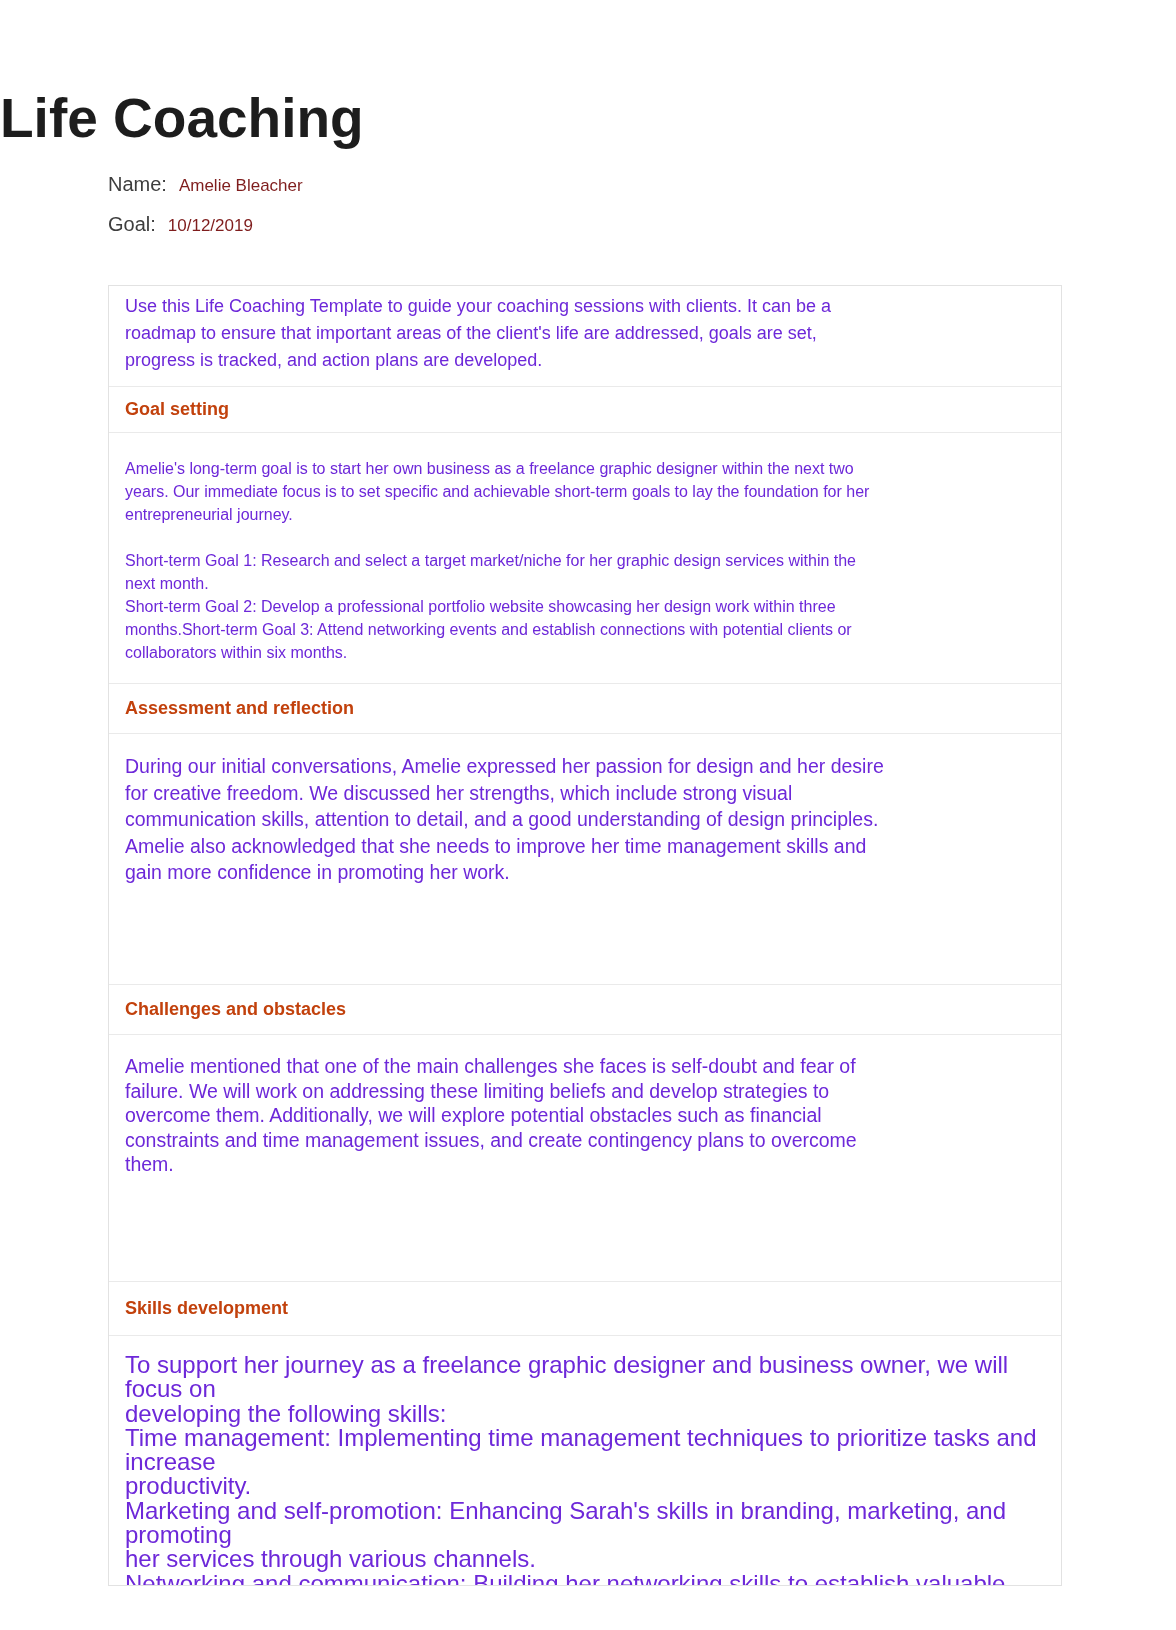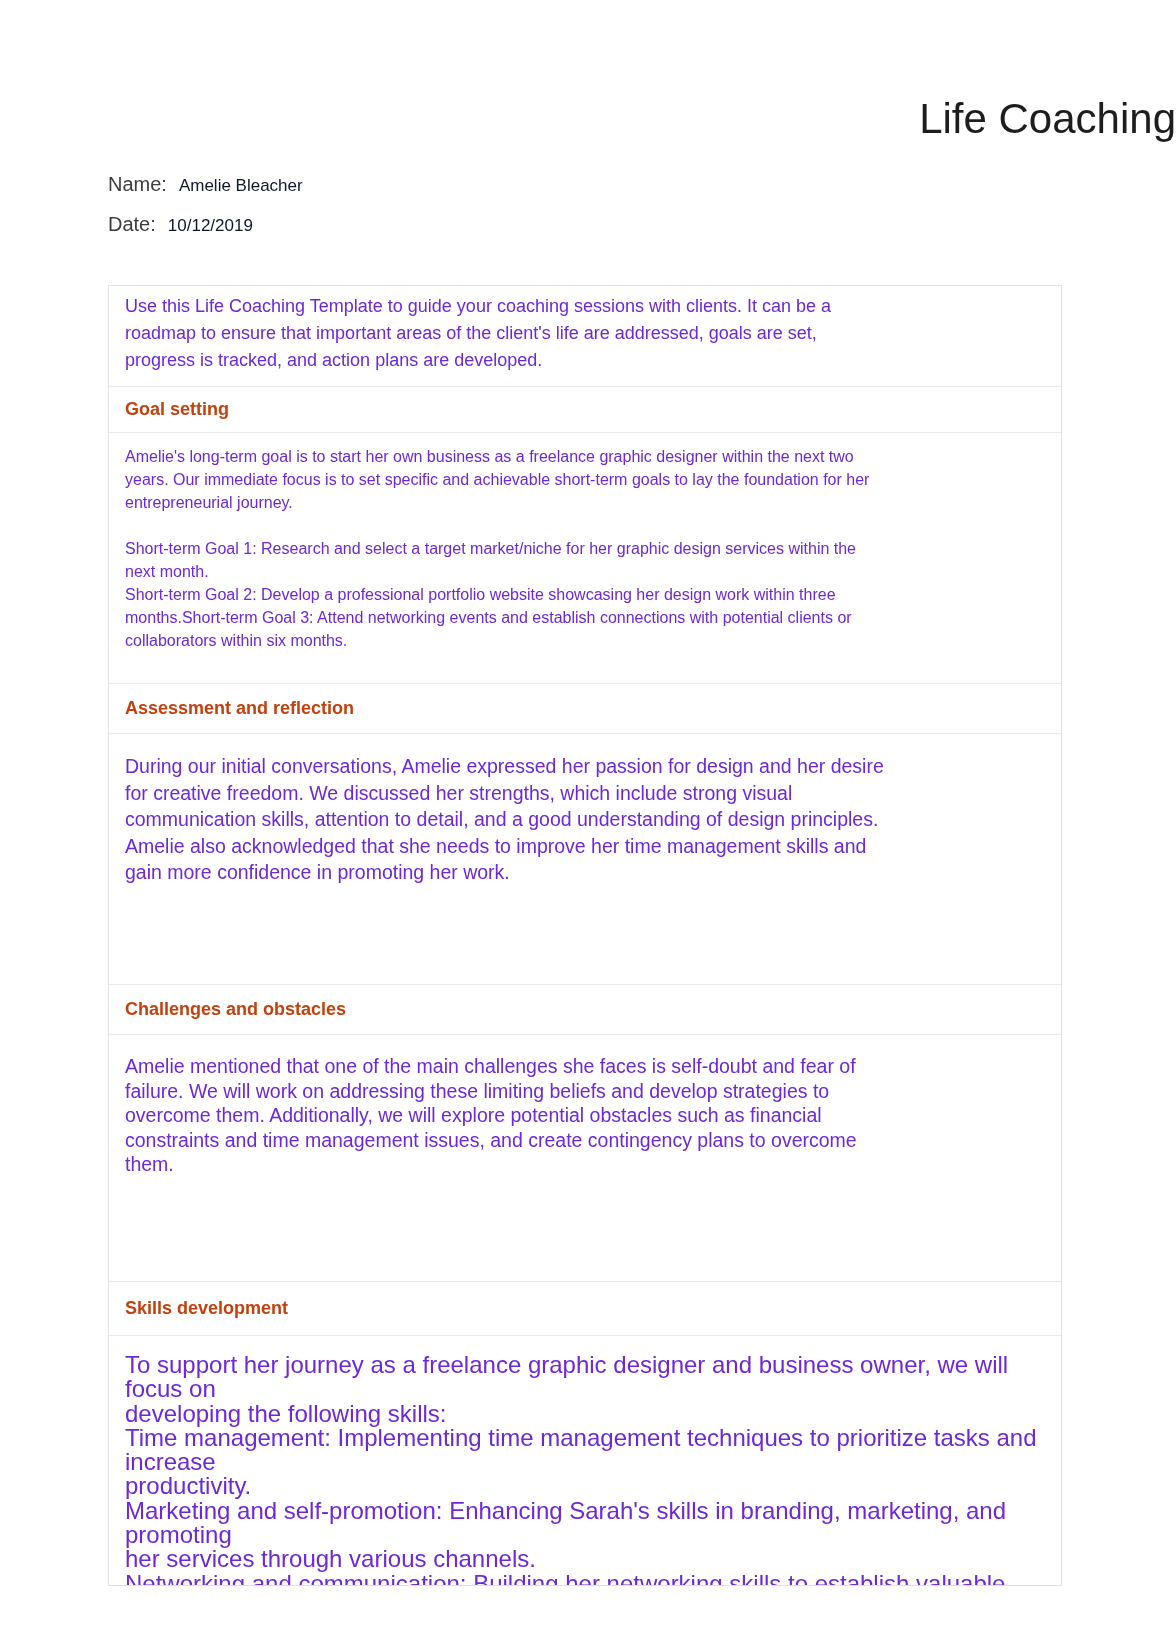--- a/index.html
+++ b/index.html
@@ -12,8 +12,8 @@
   .page { position:relative; width:1176px; height:1630px; background:#fff; }
 
   .doc-title {
-    padding-top:94px; text-align:right;
-    font-size:42px; line-height:49px; font-weight:400; color:#1d1d1d;
+    padding-top:94px; text-align:left;
+    font-size:55px; line-height:49px; font-weight:700; color:#1d1d1d;
   }
 
   .meta { margin:30px 0 0 108px; }

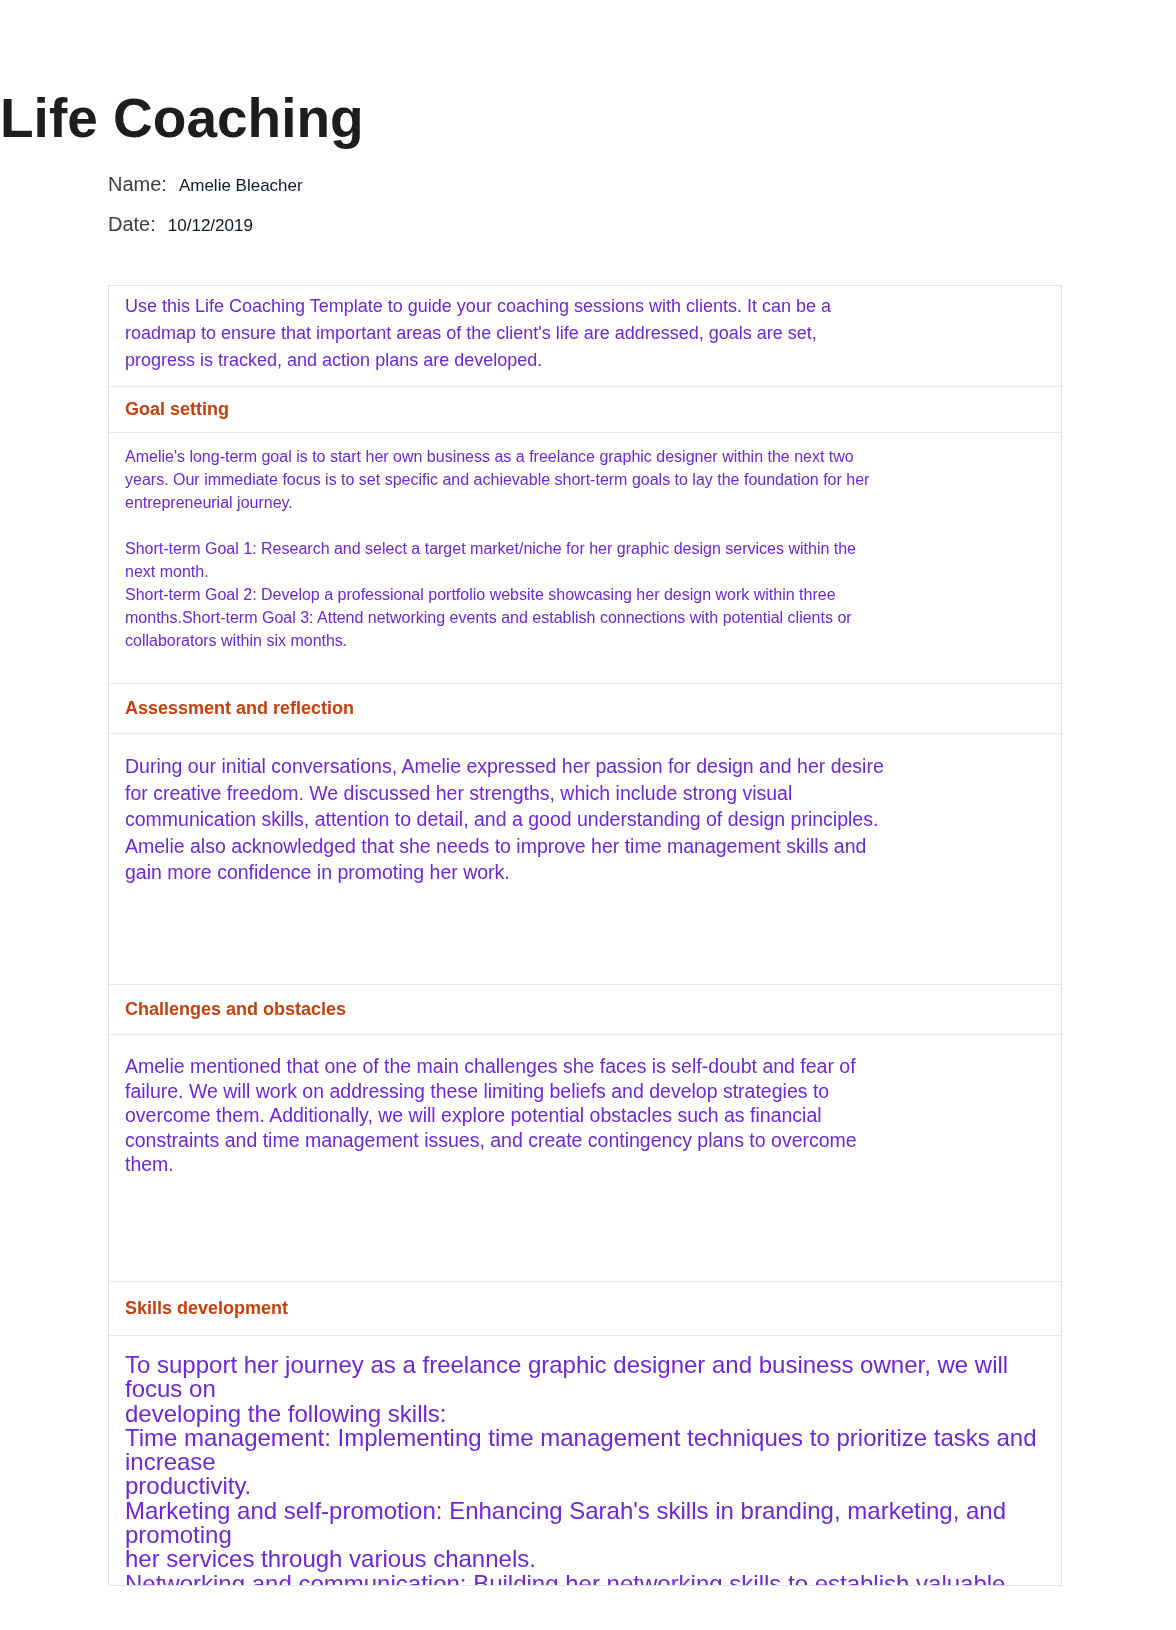--- a/index.html
+++ b/index.html
@@ -19,7 +19,7 @@
   .meta { margin:30px 0 0 108px; }
   .meta-row { display:flex; align-items:baseline; margin-bottom:17px; }
   .meta-label { font-size:20px; color:#3e3e3e; margin-right:12px;text-align:center; }
-  .meta-value { font-size:17px; color:#0f172a; }
+  .meta-value { font-size:17px; color:#7f1d1d; }
 
   .form-box {
     margin:49px 0 0 108px; width:954px;

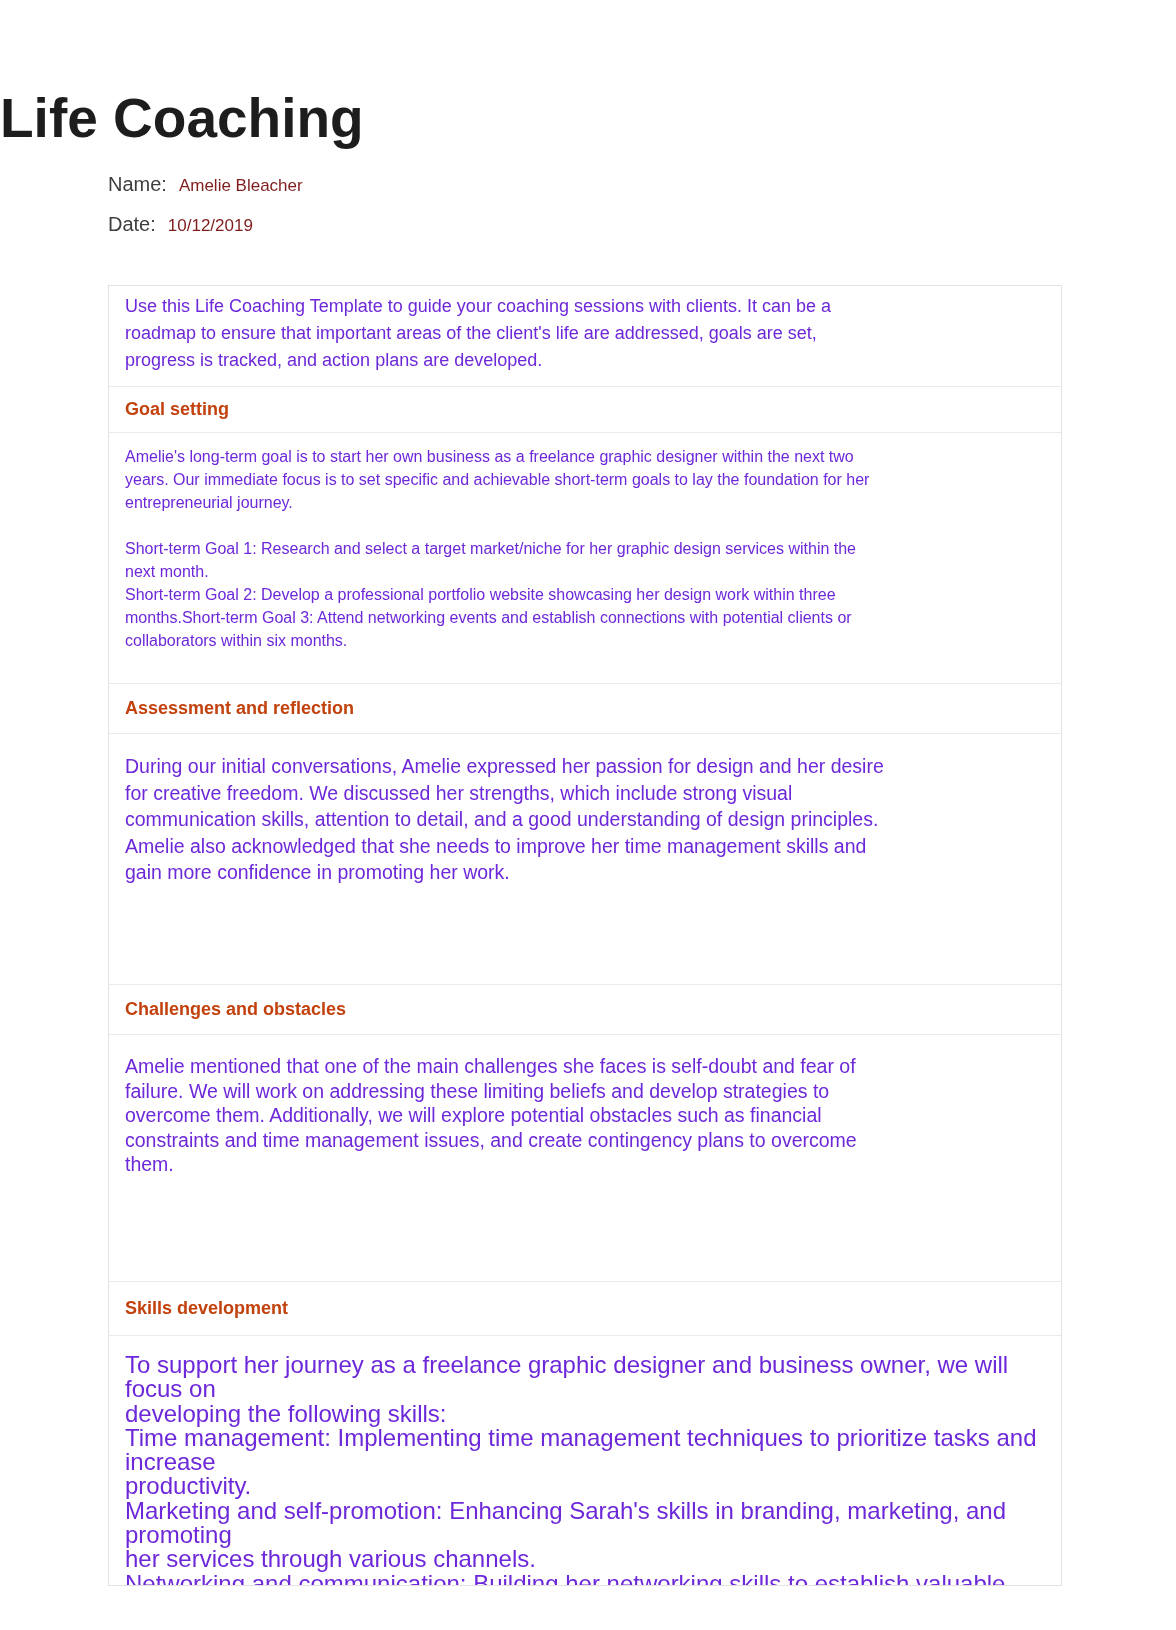--- a/index.html
+++ b/index.html
@@ -61,7 +61,7 @@
       <span class="meta-value">Amelie Bleacher</span>
     </div>
     <div class="meta-row">
-      <span class="meta-label">Date:</span>
+      <span class="meta-label">Goal:</span>
       <span class="meta-value">10/12/2019</span>
     </div>
   </div>

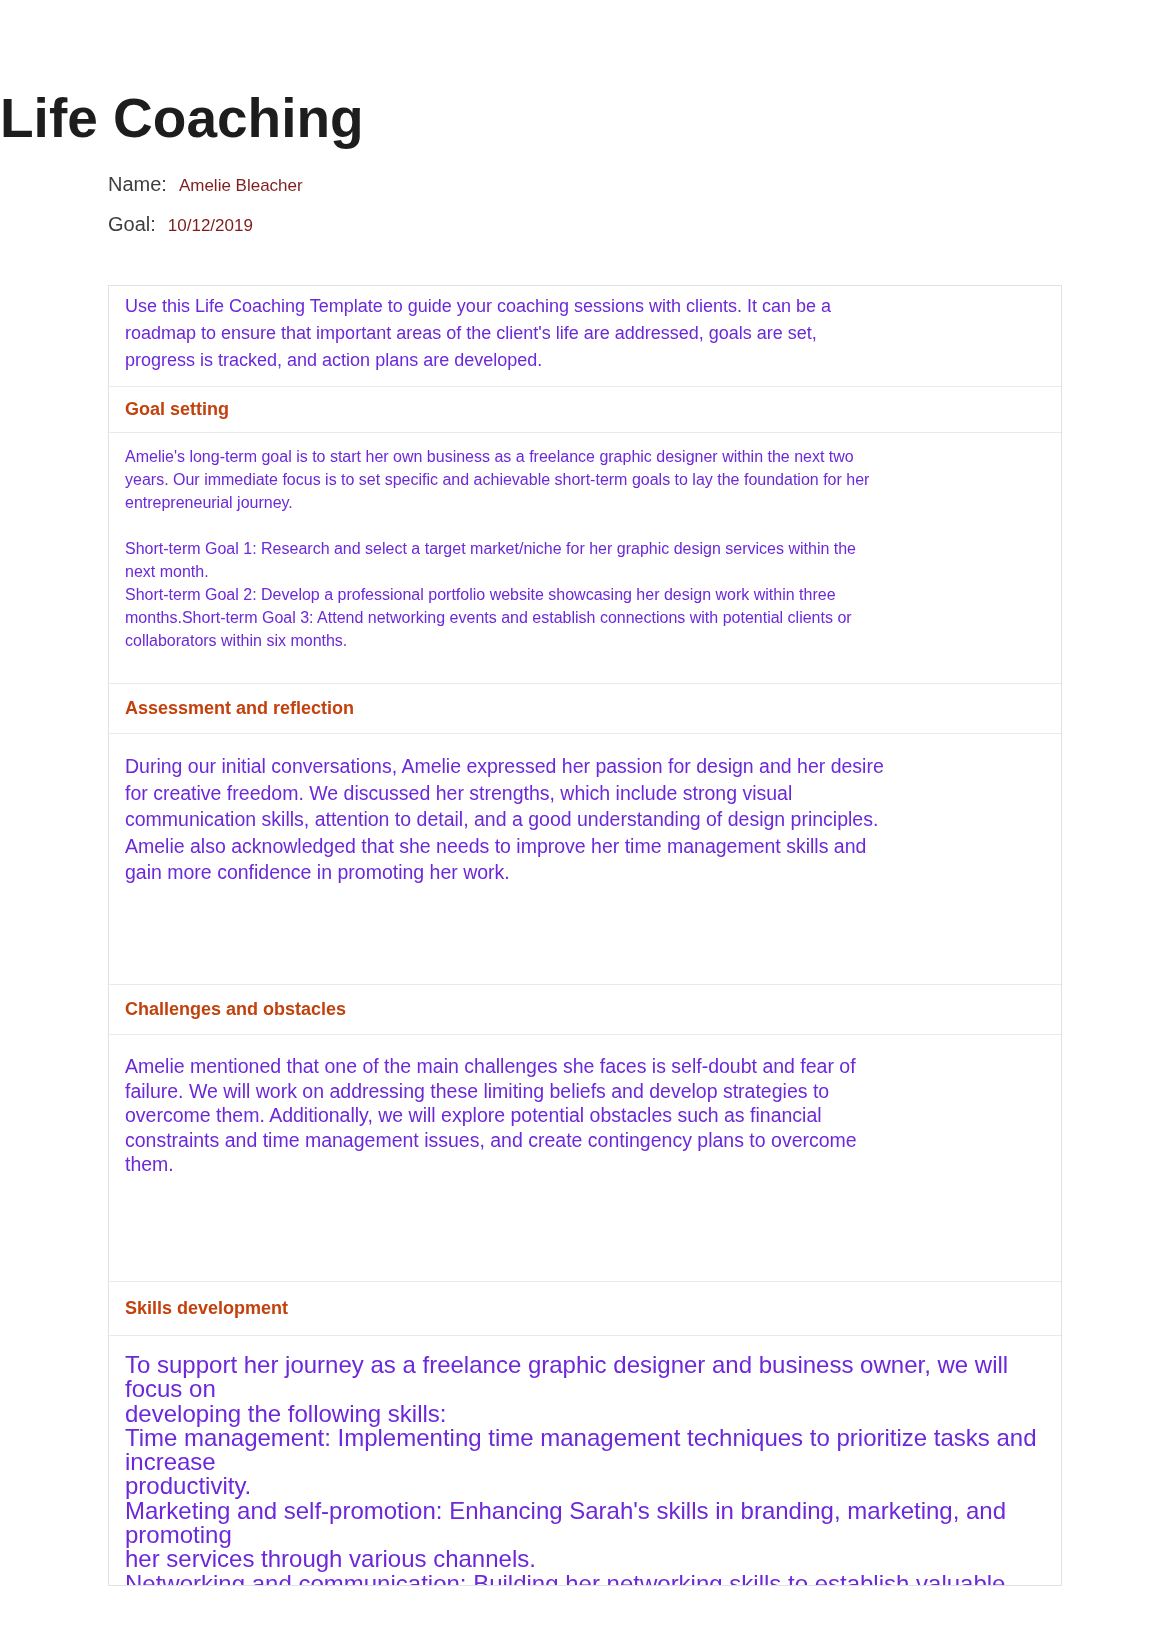--- a/index.html
+++ b/index.html
@@ -43,7 +43,7 @@
   .head-skills { height:54px; }
 
   .body { white-space:pre-wrap; overflow:hidden; }
-  .body-goal        { height:251px; padding-top:12px; font-size:16px;   line-height:23px; }
+  .body-goal        { height:251px; padding-top:24px; font-size:16px;   line-height:23px; }
   .body-assessment  { height:251px; padding-top:19px; font-size:19.5px; line-height:26.5px; }
   .body-challenges  { height:247px; padding-top:19px; font-size:19.5px; line-height:24.5px; }
   .body-skills      { height:250px; padding-top:17px; font-size:24px;   line-height:24.3px; }

